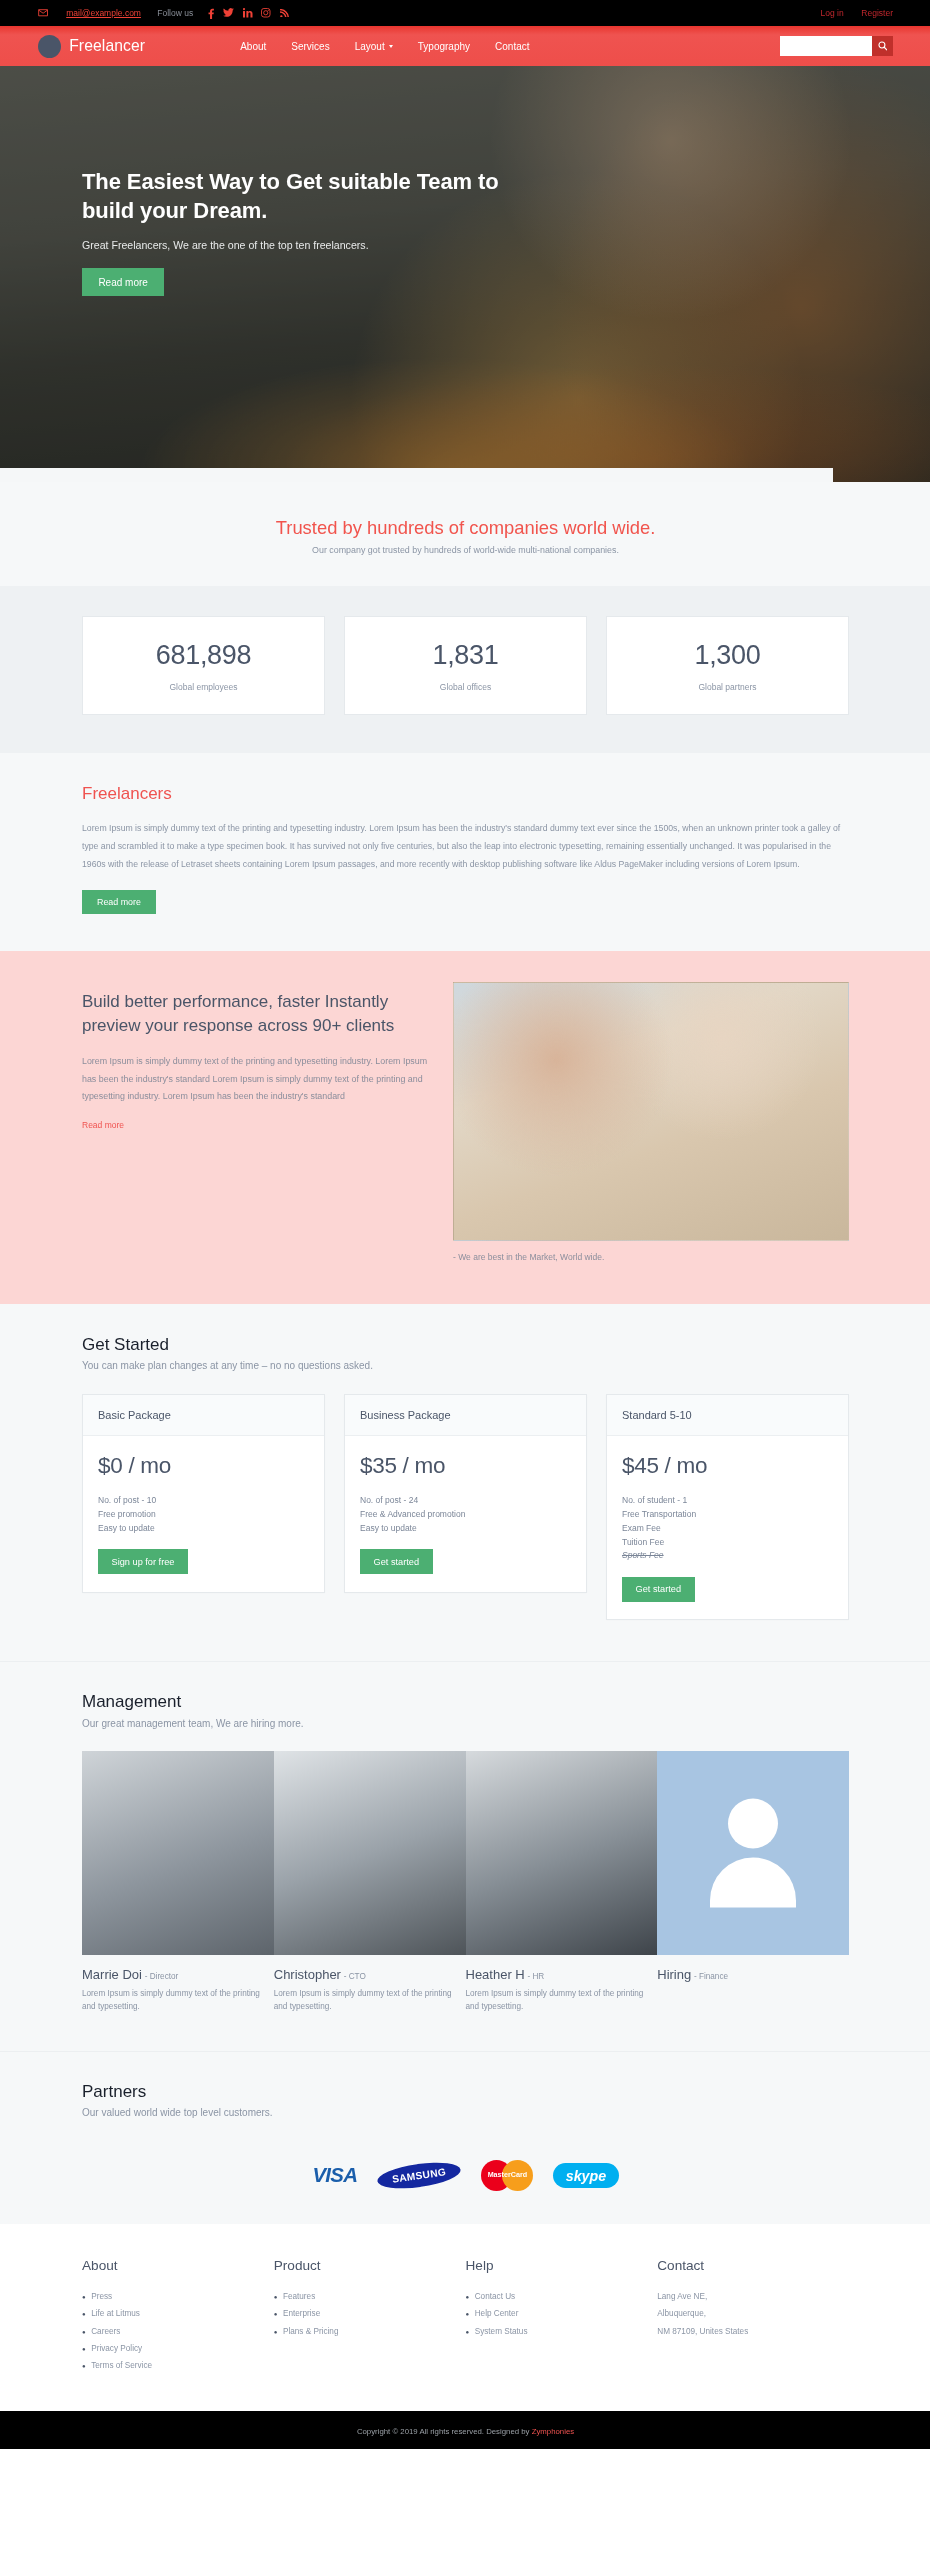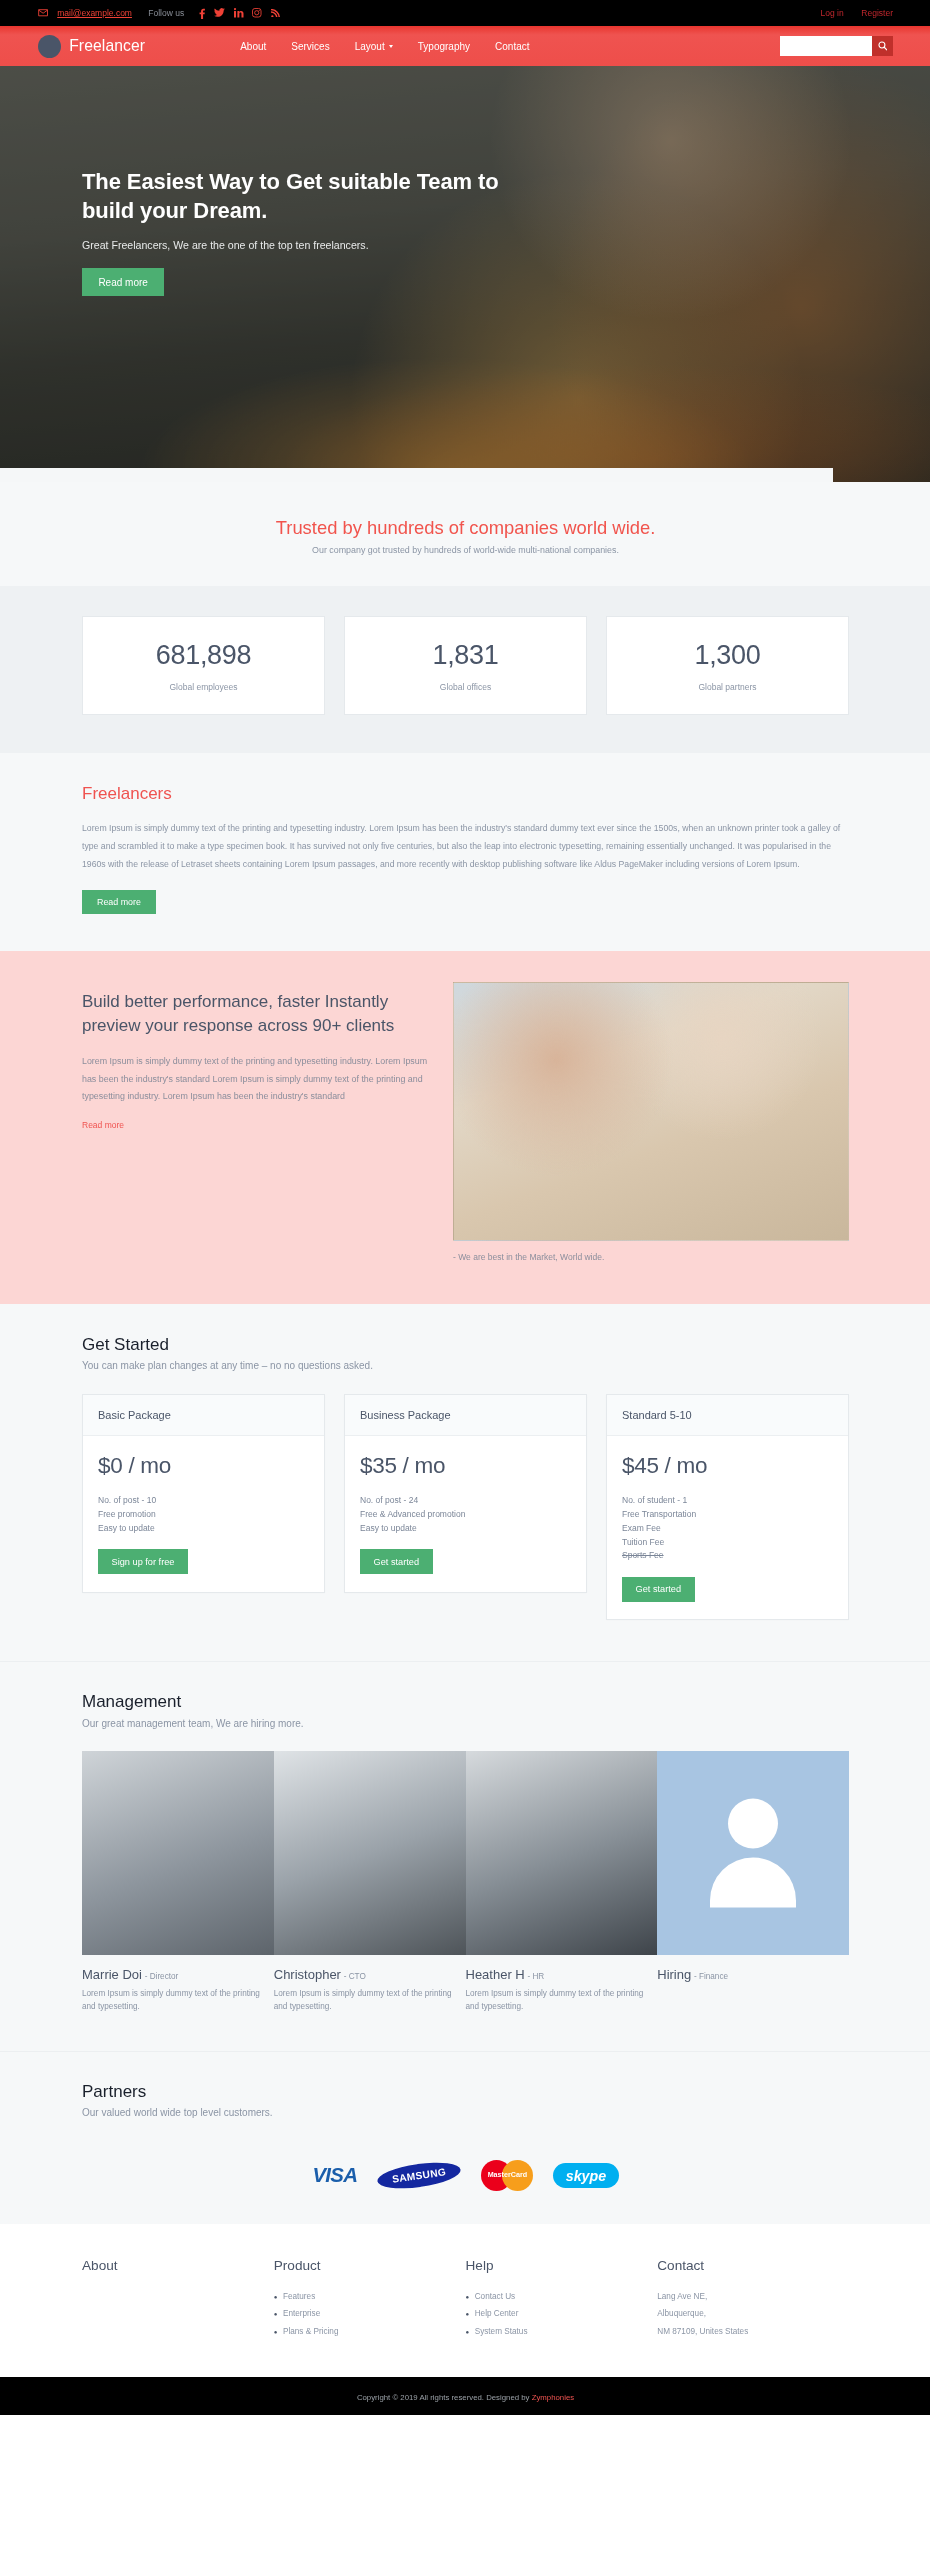--- a/index.html
+++ b/index.html
@@ -28,7 +28,7 @@
     justify-content: space-between;
   }
   .topbar-left { display: flex; align-items: center; gap: 9.5px; }
-  .mail-line { display: flex; align-items: center; gap: 9px; }
+  .mail-line { display: flex; align-items: center; gap: 18px; }
   .mail-icon svg { display:block; }
   .mail-text { color: #ef4136; font-size: 8.5px; }
   .follow-text { color: #8a8f98; font-size: 8.5px; margin-left: 6.8px; }

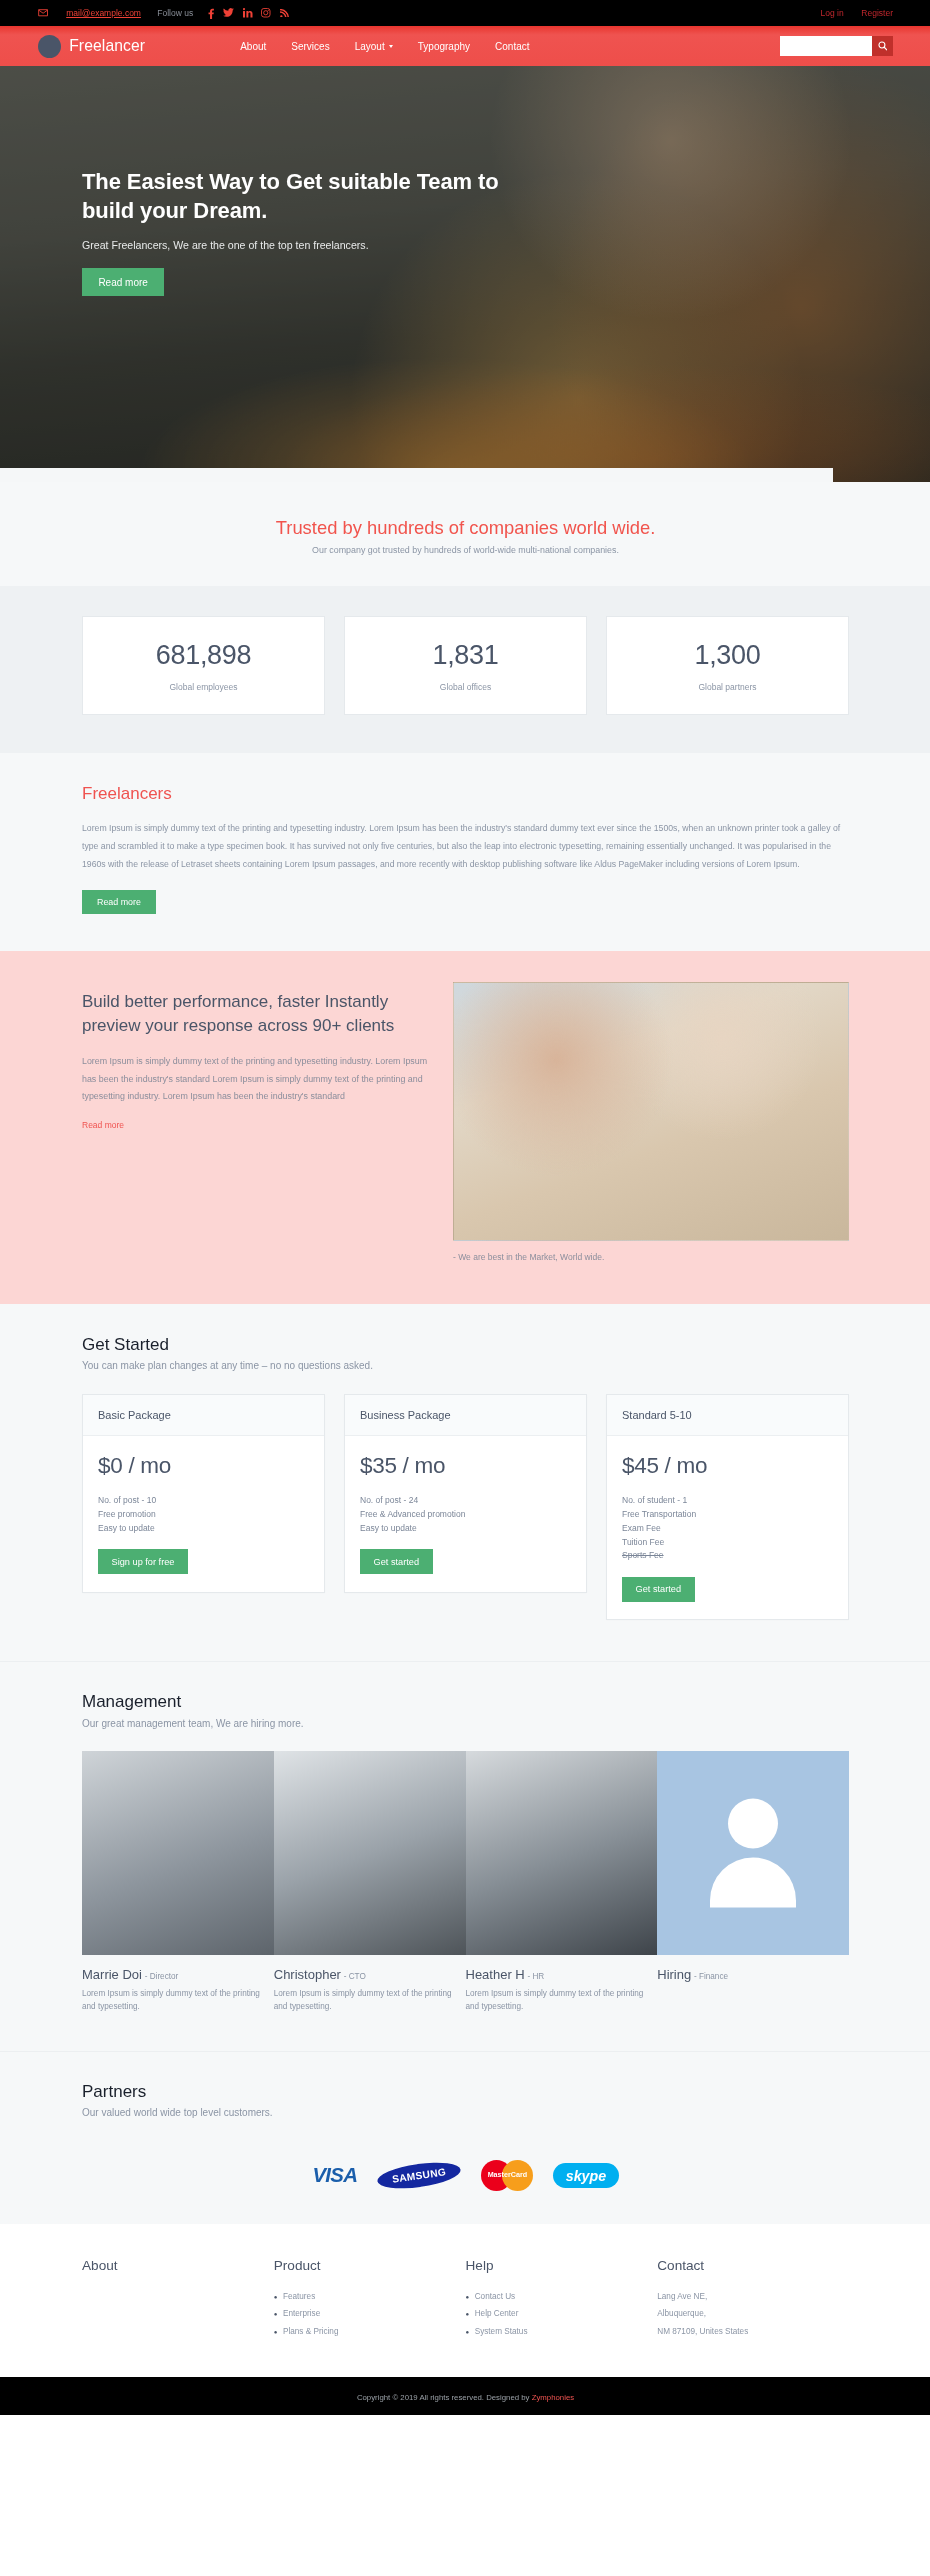--- a/index.html
+++ b/index.html
@@ -168,7 +168,7 @@
   .plan-price { font-size: 22.5px; color:#4a5568; font-weight:400; letter-spacing:-0.3px;}
   .plan-feats { margin-top: 15px; }
   .plan-feats li { list-style:none; font-size: 8.5px; color:#7b8698; line-height: 1.62;}
-  .plan-feats li.strike { text-decoration: line-through; }
+  .plan-feats li.strike { text-decoration: line-through; font-style: italic; }
   .plan .btn-green { margin-top: 13.6px; padding: 7.5px 13.6px; font-size: 9.2px;}
 
   

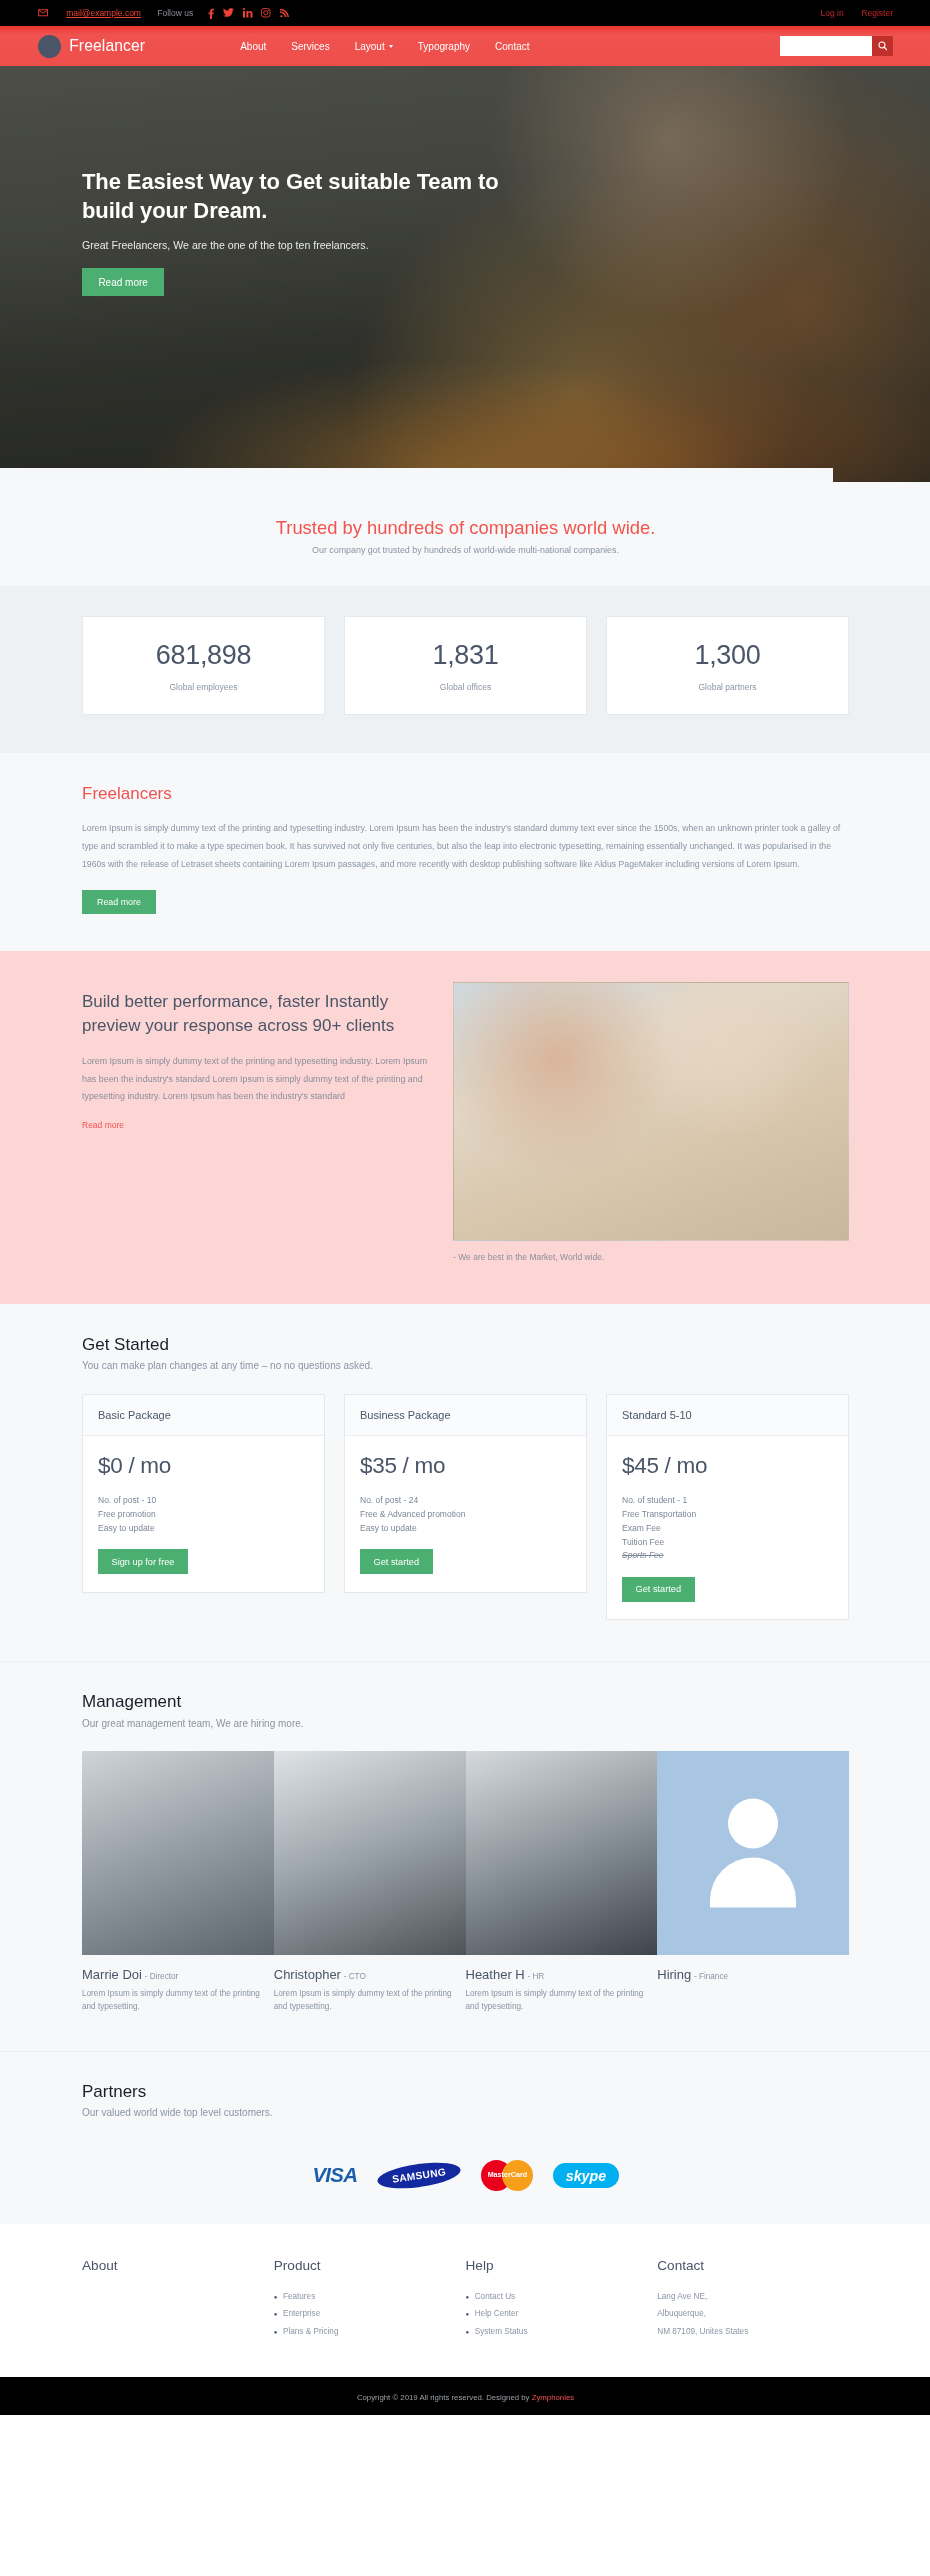--- a/index.html
+++ b/index.html
@@ -507,6 +507,28 @@
 
     <div class="footer-col">
       <h3>About</h3>
+      <ul>
+        <li>
+            <span class="bullet">●</span>
+            <a href="#">Press</a>
+          </li>
+        <li>
+            <span class="bullet">●</span>
+            <a href="#">Life at Litmus</a>
+          </li>
+        <li>
+            <span class="bullet">●</span>
+            <a href="#">Careers</a>
+          </li>
+        <li>
+            <span class="bullet">●</span>
+            <a href="#">Privacy Policy</a>
+          </li>
+        <li>
+            <span class="bullet">●</span>
+            <a href="#">Terms of Service</a>
+          </li>
+      </ul>
     </div>
 
     <div class="footer-col">

